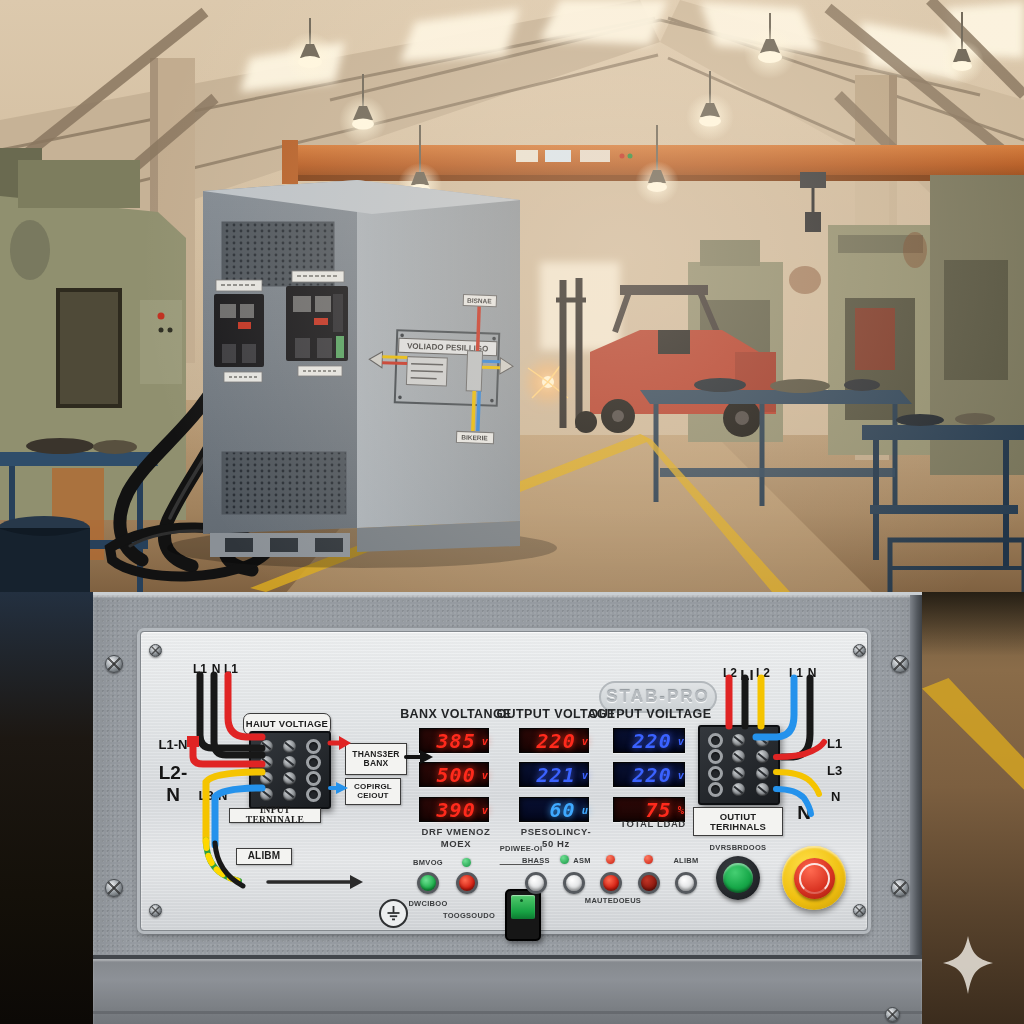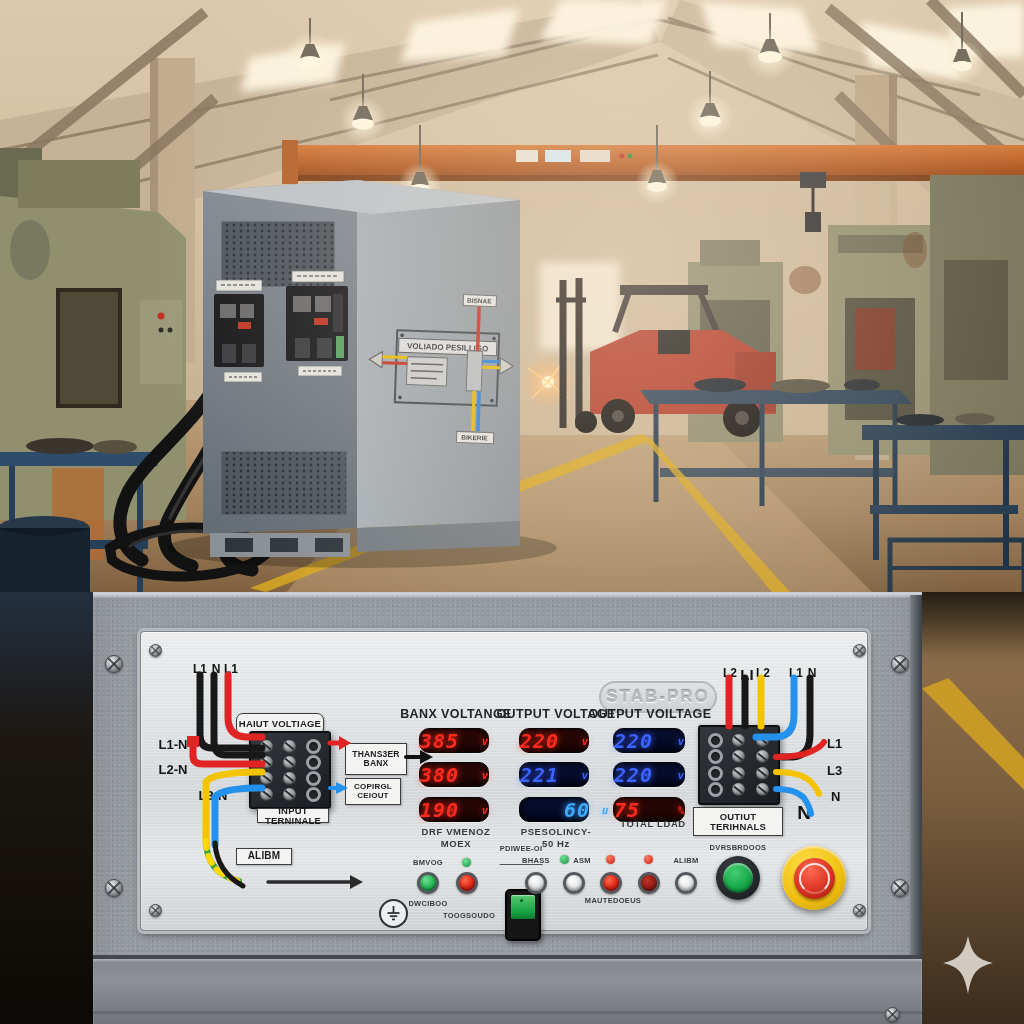--- a/index.html
+++ b/index.html
@@ -503,7 +503,7 @@
       <div class="txt" style="left:12px;top:130px;width:40px;font-size:13px;">L2-N</div>
       <div class="txt" style="left:12px;top:156px;width:40px;font-size:13px;margin-left:40px;">L3-N</div>
 
-      <div class="chip" style="left:95px;top:81px;width:88px;height:22px;border-radius:7px;">HAIUT VOLTIAGE</div>
+      <div class="chip" style="left:102px;top:81px;width:88px;height:22px;border-radius:7px;">HAIUT VOLTIAGE</div>
       <div class="tblock" style="left:108px;top:99px;width:82px;height:78px;">
         <span class="ts"></span>
           <span class="ts"></span>

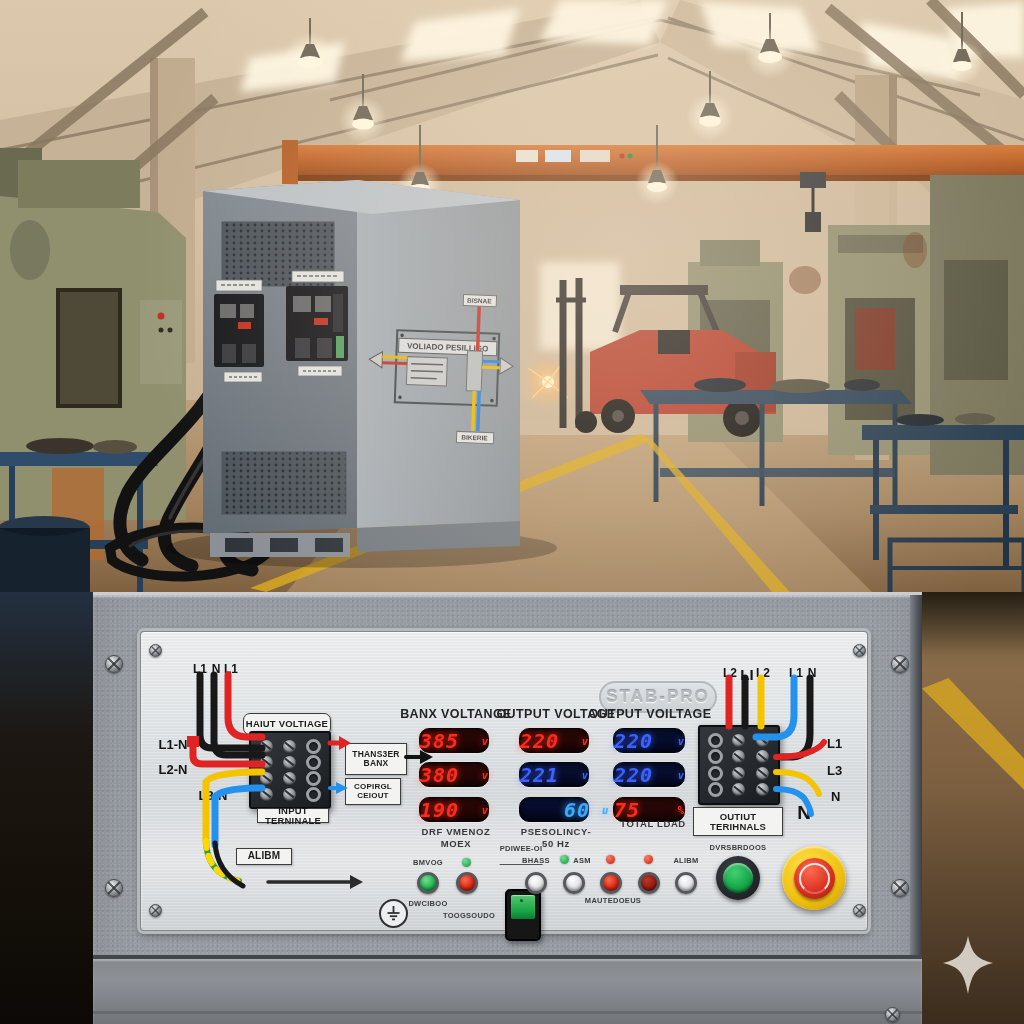--- a/index.html
+++ b/index.html
@@ -84,8 +84,8 @@
     font-weight:bold;font-size:12.5px;letter-spacing:.4px;color:#222426;}
   .dfoot{position:absolute;width:140px;transform:translateX(-50%);text-align:center;
     font-weight:bold;font-size:9.5px;letter-spacing:.6px;color:#38393b;}
-  .disp{position:absolute;width:70px;height:25px;border:1px solid #060606;border-radius:10px;
-    display:flex;align-items:center;justify-content:space-between;gap:12px;
+  .disp{position:absolute;width:70px;height:25px;border:1px solid #060606;border-radius:0;
+    display:flex;align-items:center;justify-content:flex-end;gap:6px;
     box-shadow:inset 0 0 6px rgba(0,0,0,.9),0 1px 1px rgba(255,255,255,.5);}
   .disp .val{font-family:"DejaVu Sans Mono",monospace;font-weight:bold;font-style:italic;
     font-size:20px;letter-spacing:1px;}

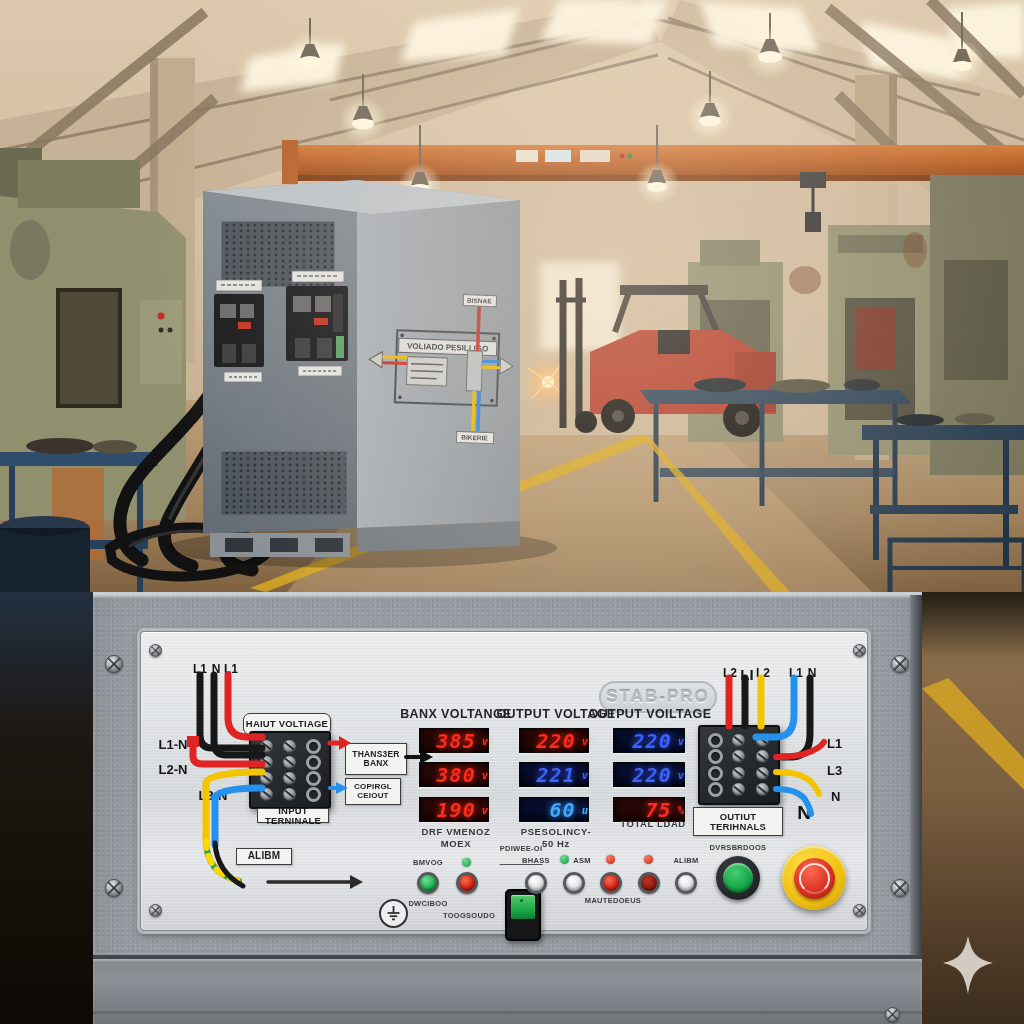--- a/index.html
+++ b/index.html
@@ -500,7 +500,7 @@
       <div class="txt" style="left:81px;top:30px;width:18px;font-size:12px;">L1</div>
 
       <div class="txt" style="left:12px;top:105px;width:40px;font-size:13px;">L1-N</div>
-      <div class="txt" style="left:12px;top:130px;width:40px;font-size:13px;">L2-N</div>
+      <div class="txt" style="left:12px;top:130px;width:40px;font-size:19px;">L2-N</div>
       <div class="txt" style="left:12px;top:156px;width:40px;font-size:13px;margin-left:40px;">L3-N</div>
 
       <div class="chip" style="left:102px;top:81px;width:88px;height:22px;border-radius:7px;">HAIUT VOLTIAGE</div>

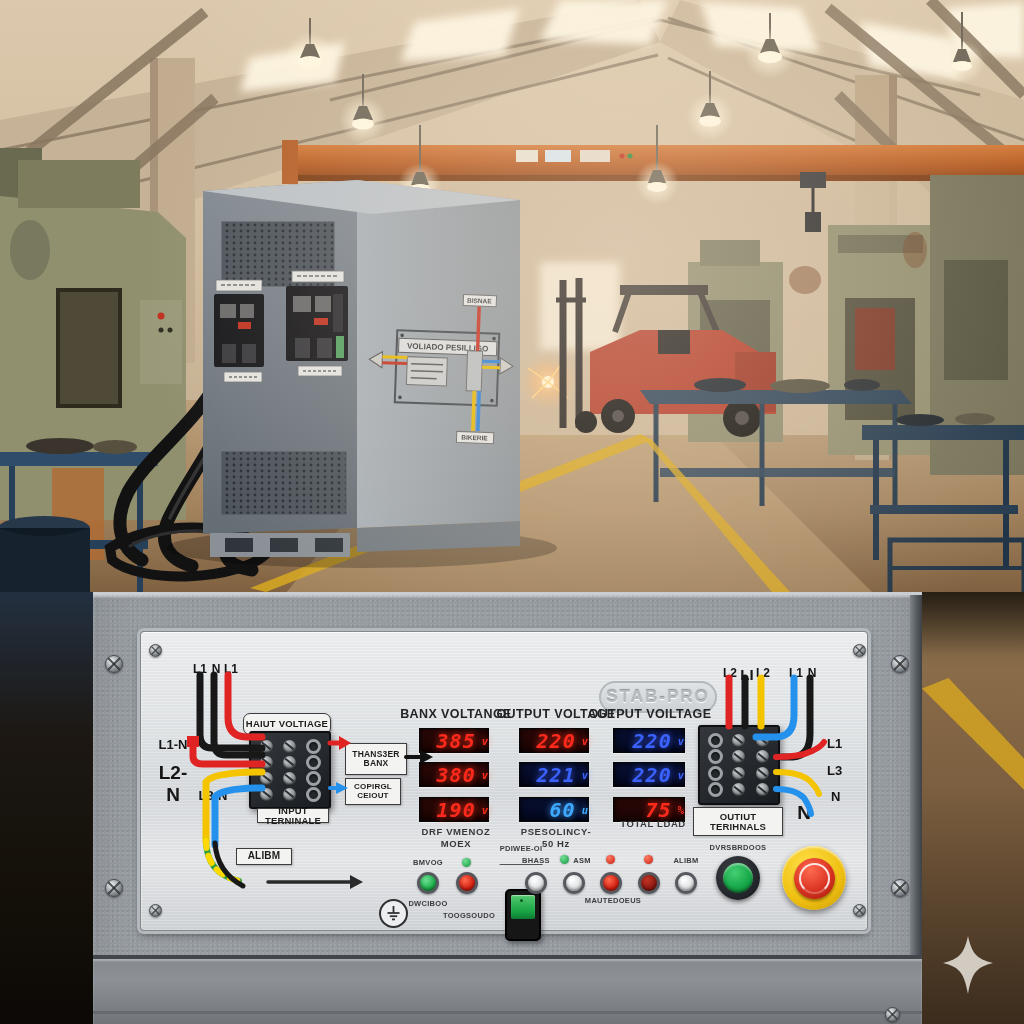--- a/index.html
+++ b/index.html
@@ -538,7 +538,7 @@
           <span class="unit">v</span>
         </div>
       <div class="disp red" style="left:278px;top:130px;">
-          <span class="val">380</span>
+          <span class="val">500</span>
           <span class="unit">v</span>
         </div>
       <div class="disp red" style="left:278px;top:165px;">

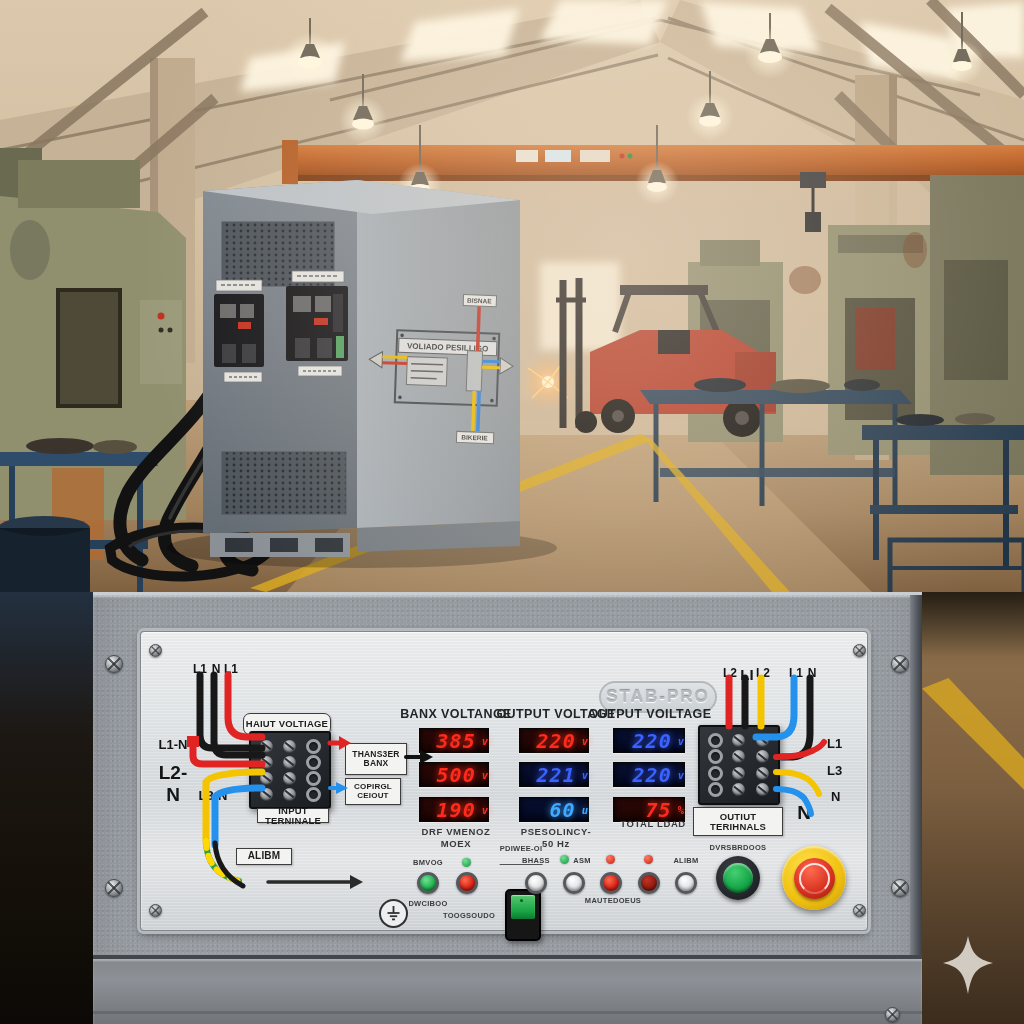--- a/index.html
+++ b/index.html
@@ -518,7 +518,7 @@
           <span class="ts"></span>
           <span class="tr"></span>
       </div>
-      <div class="chip" style="left:116px;top:176px;width:72px;height:15px;">INPUT TERNINALE</div>
+      <div class="chip" style="left:88px;top:176px;width:92px;height:15px;font-family:Liberation Serif, serif;">INPUT TERNINALE</div>
 
       <div class="chip two" style="left:204px;top:111px;width:62px;height:32px;">
         <span>THANS3ER</span>

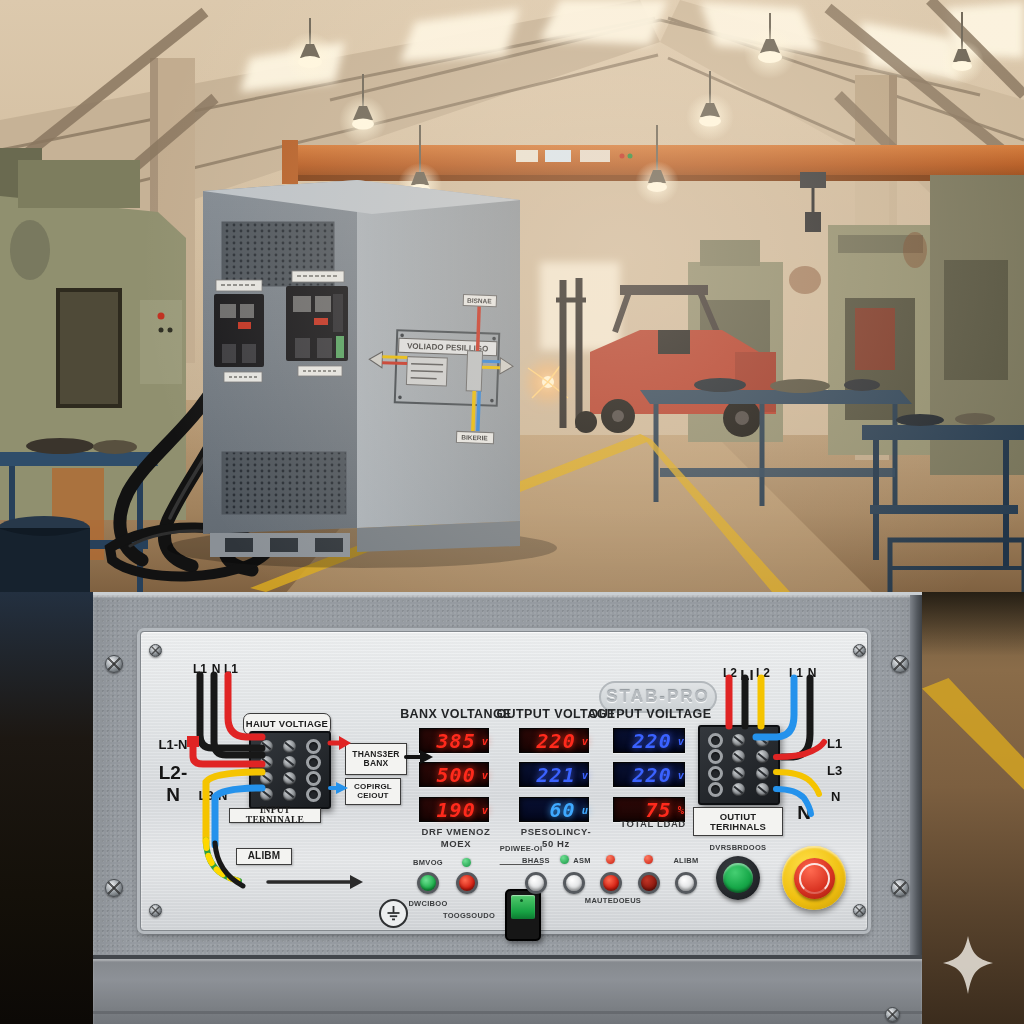--- a/index.html
+++ b/index.html
@@ -542,7 +542,7 @@
           <span class="unit">v</span>
         </div>
       <div class="disp red" style="left:278px;top:165px;">
-          <span class="val">190</span>
+          <span class="val">390</span>
           <span class="unit">v</span>
         </div>
 

